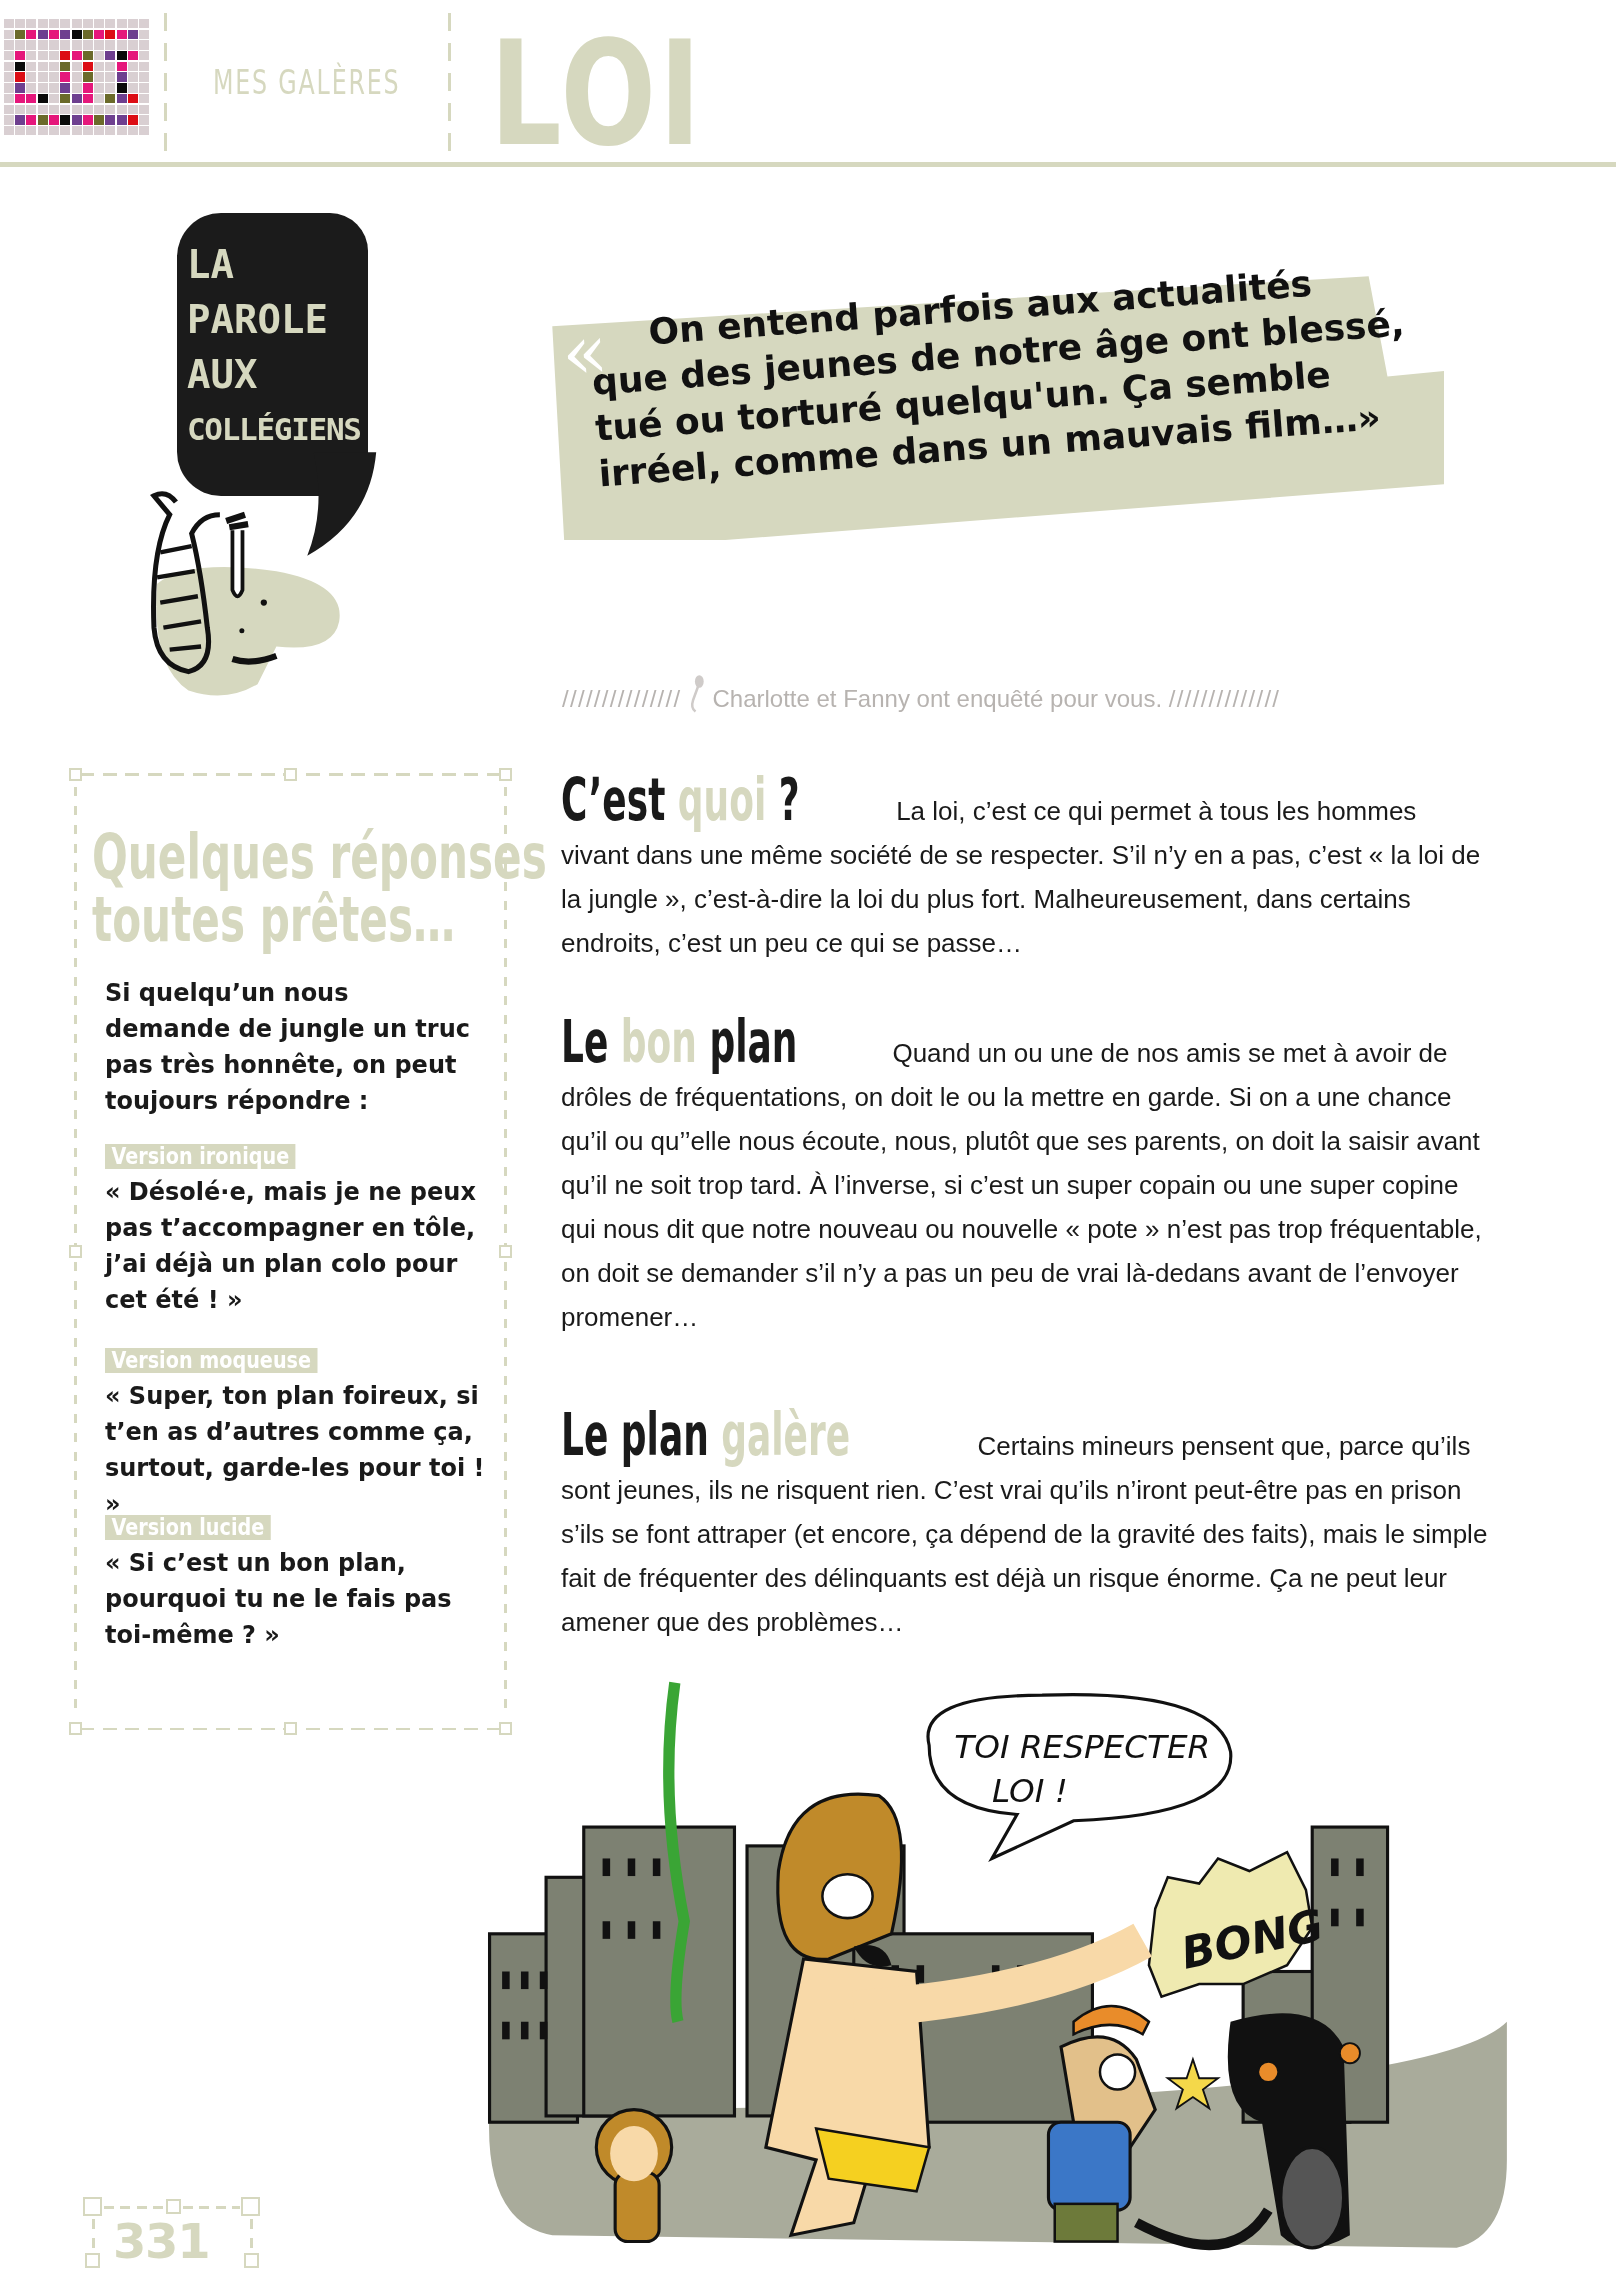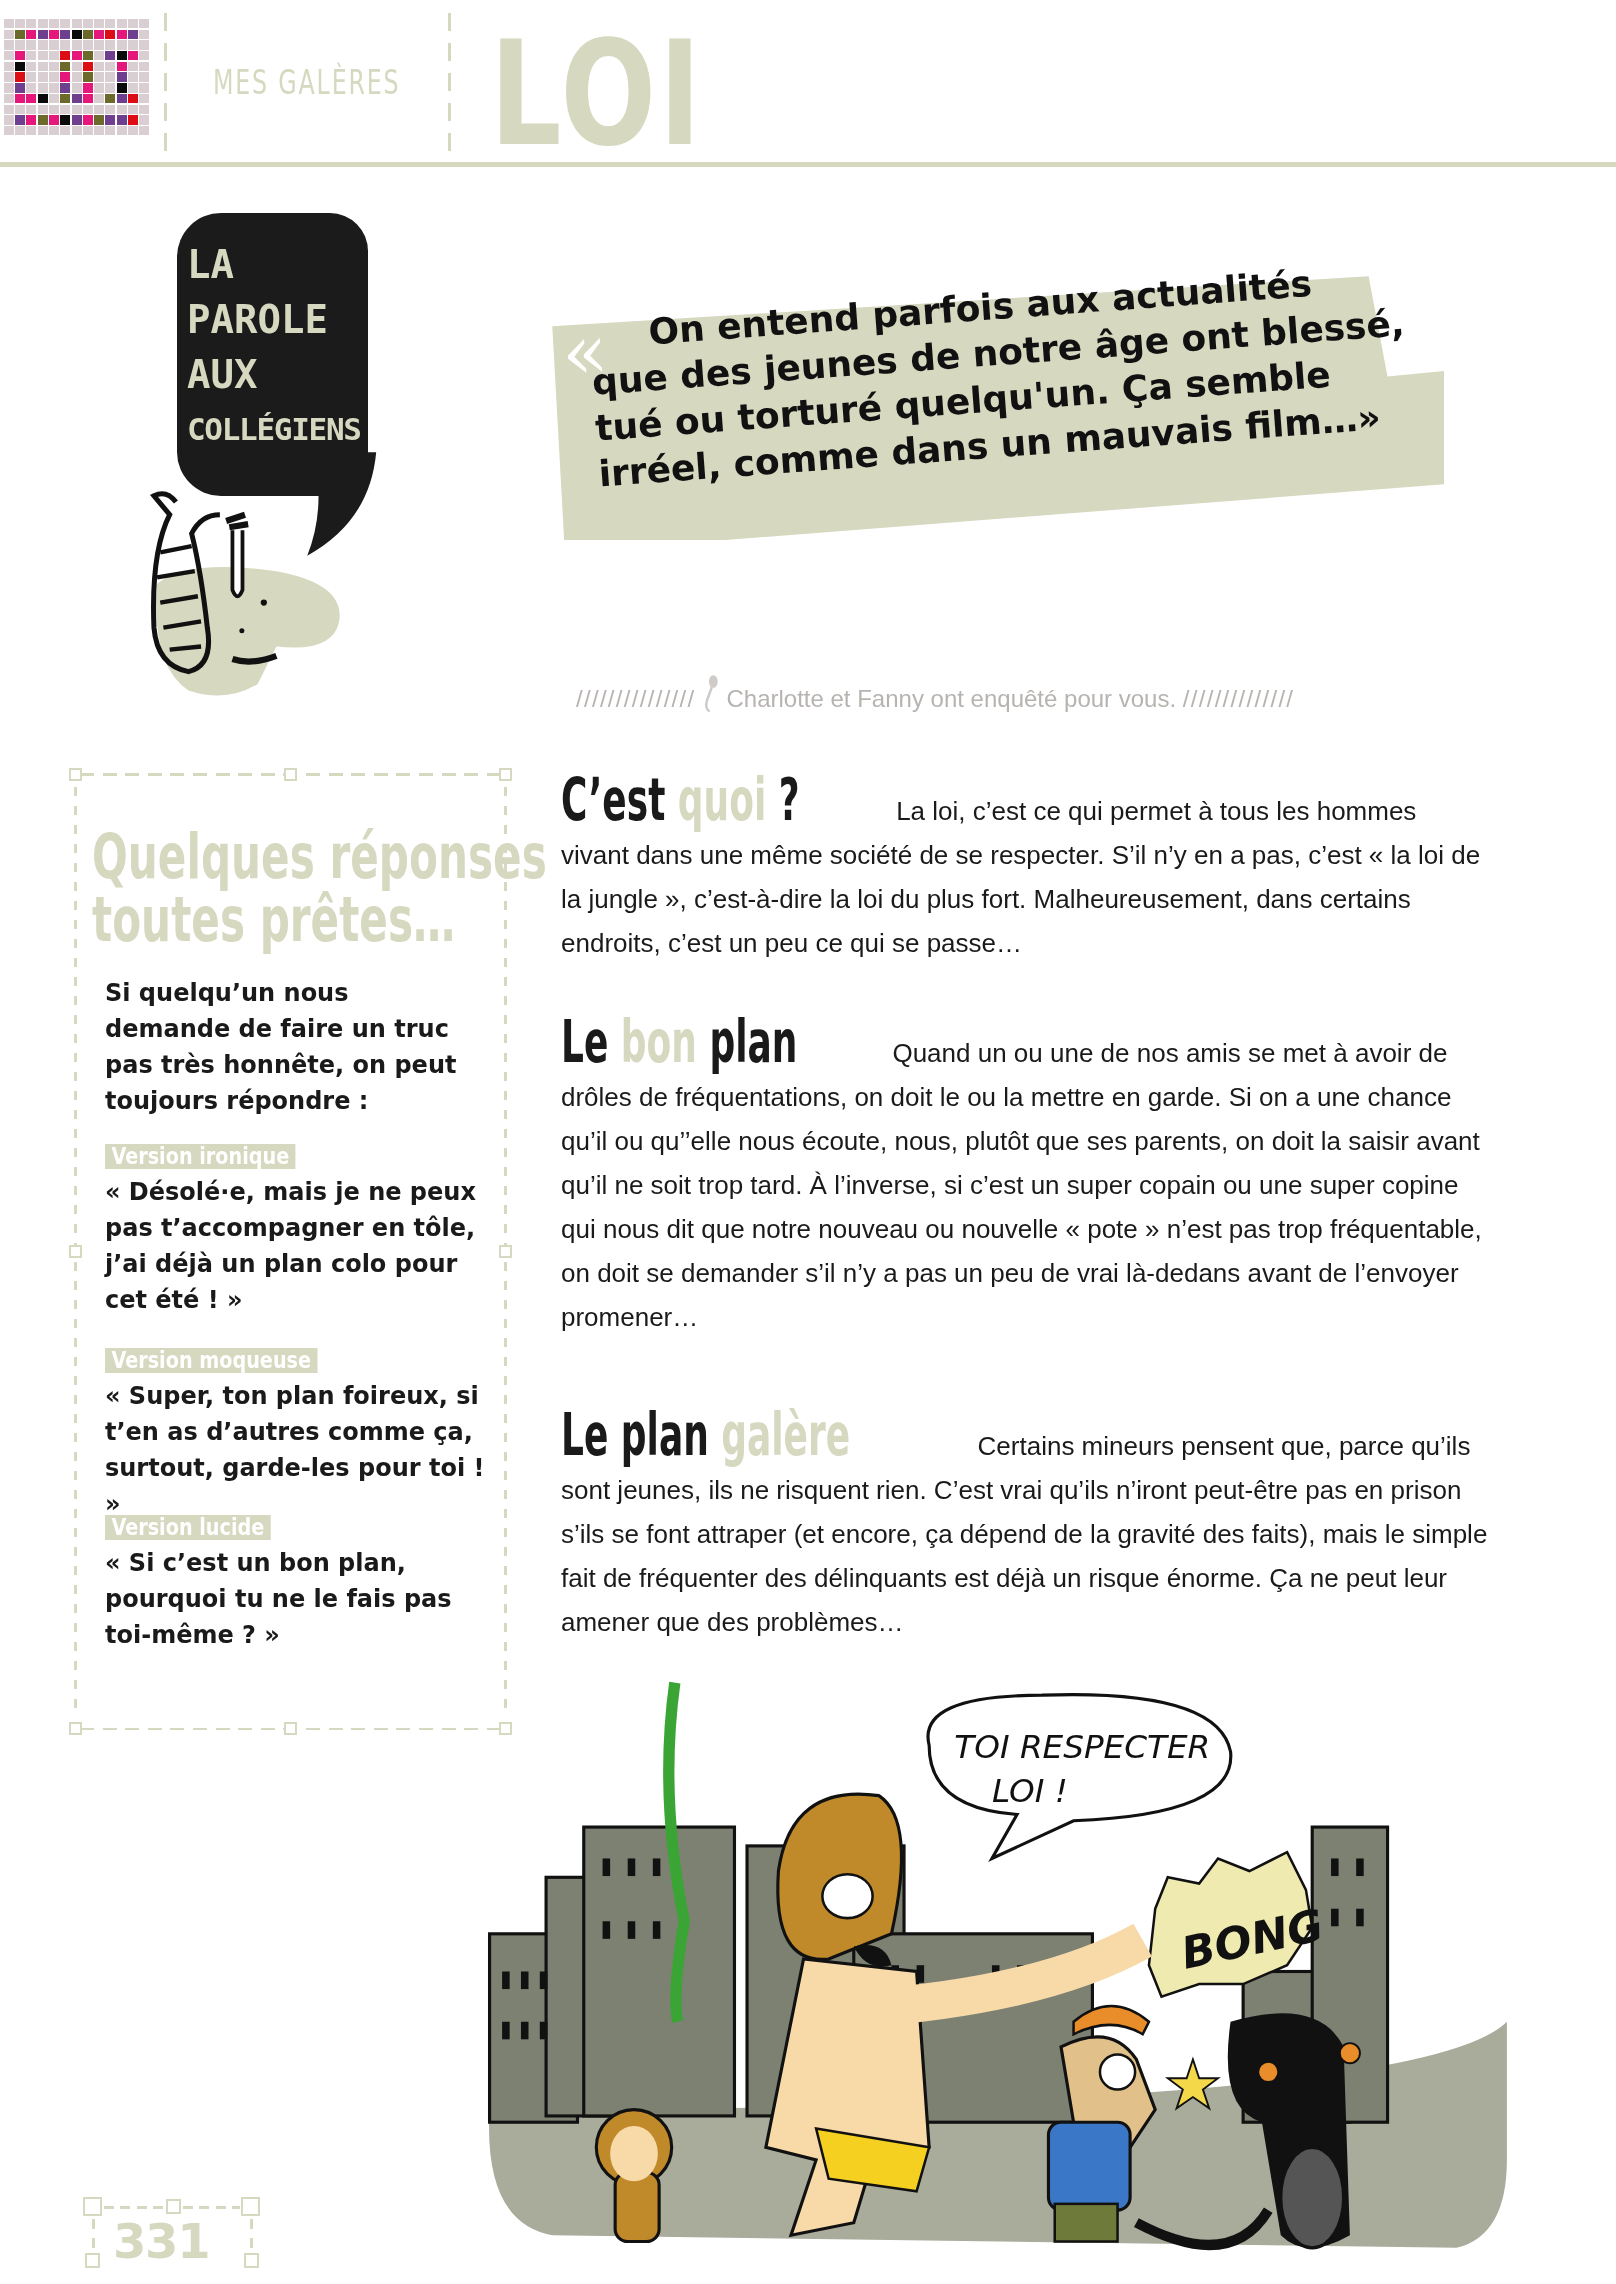--- a/index.html
+++ b/index.html
@@ -26,7 +26,7 @@
   .quote-open { position:absolute; left:562px; top:308px; font-family:"DejaVu Serif", serif; font-size:75px; color:#ffffff; transform:rotate(-4deg); }
 
   
-  .byline { position:absolute; left:576px; top:675px; width:929px; font-family:"Liberation Sans", sans-serif; font-size:24px; color:#b7b3b0; white-space:nowrap; }
+  .byline { position:absolute; left:562px; top:675px; width:929px; font-family:"Liberation Sans", sans-serif; font-size:24px; color:#b7b3b0; white-space:nowrap; }
   .byline .slashes { letter-spacing:1.3px; }
 
   

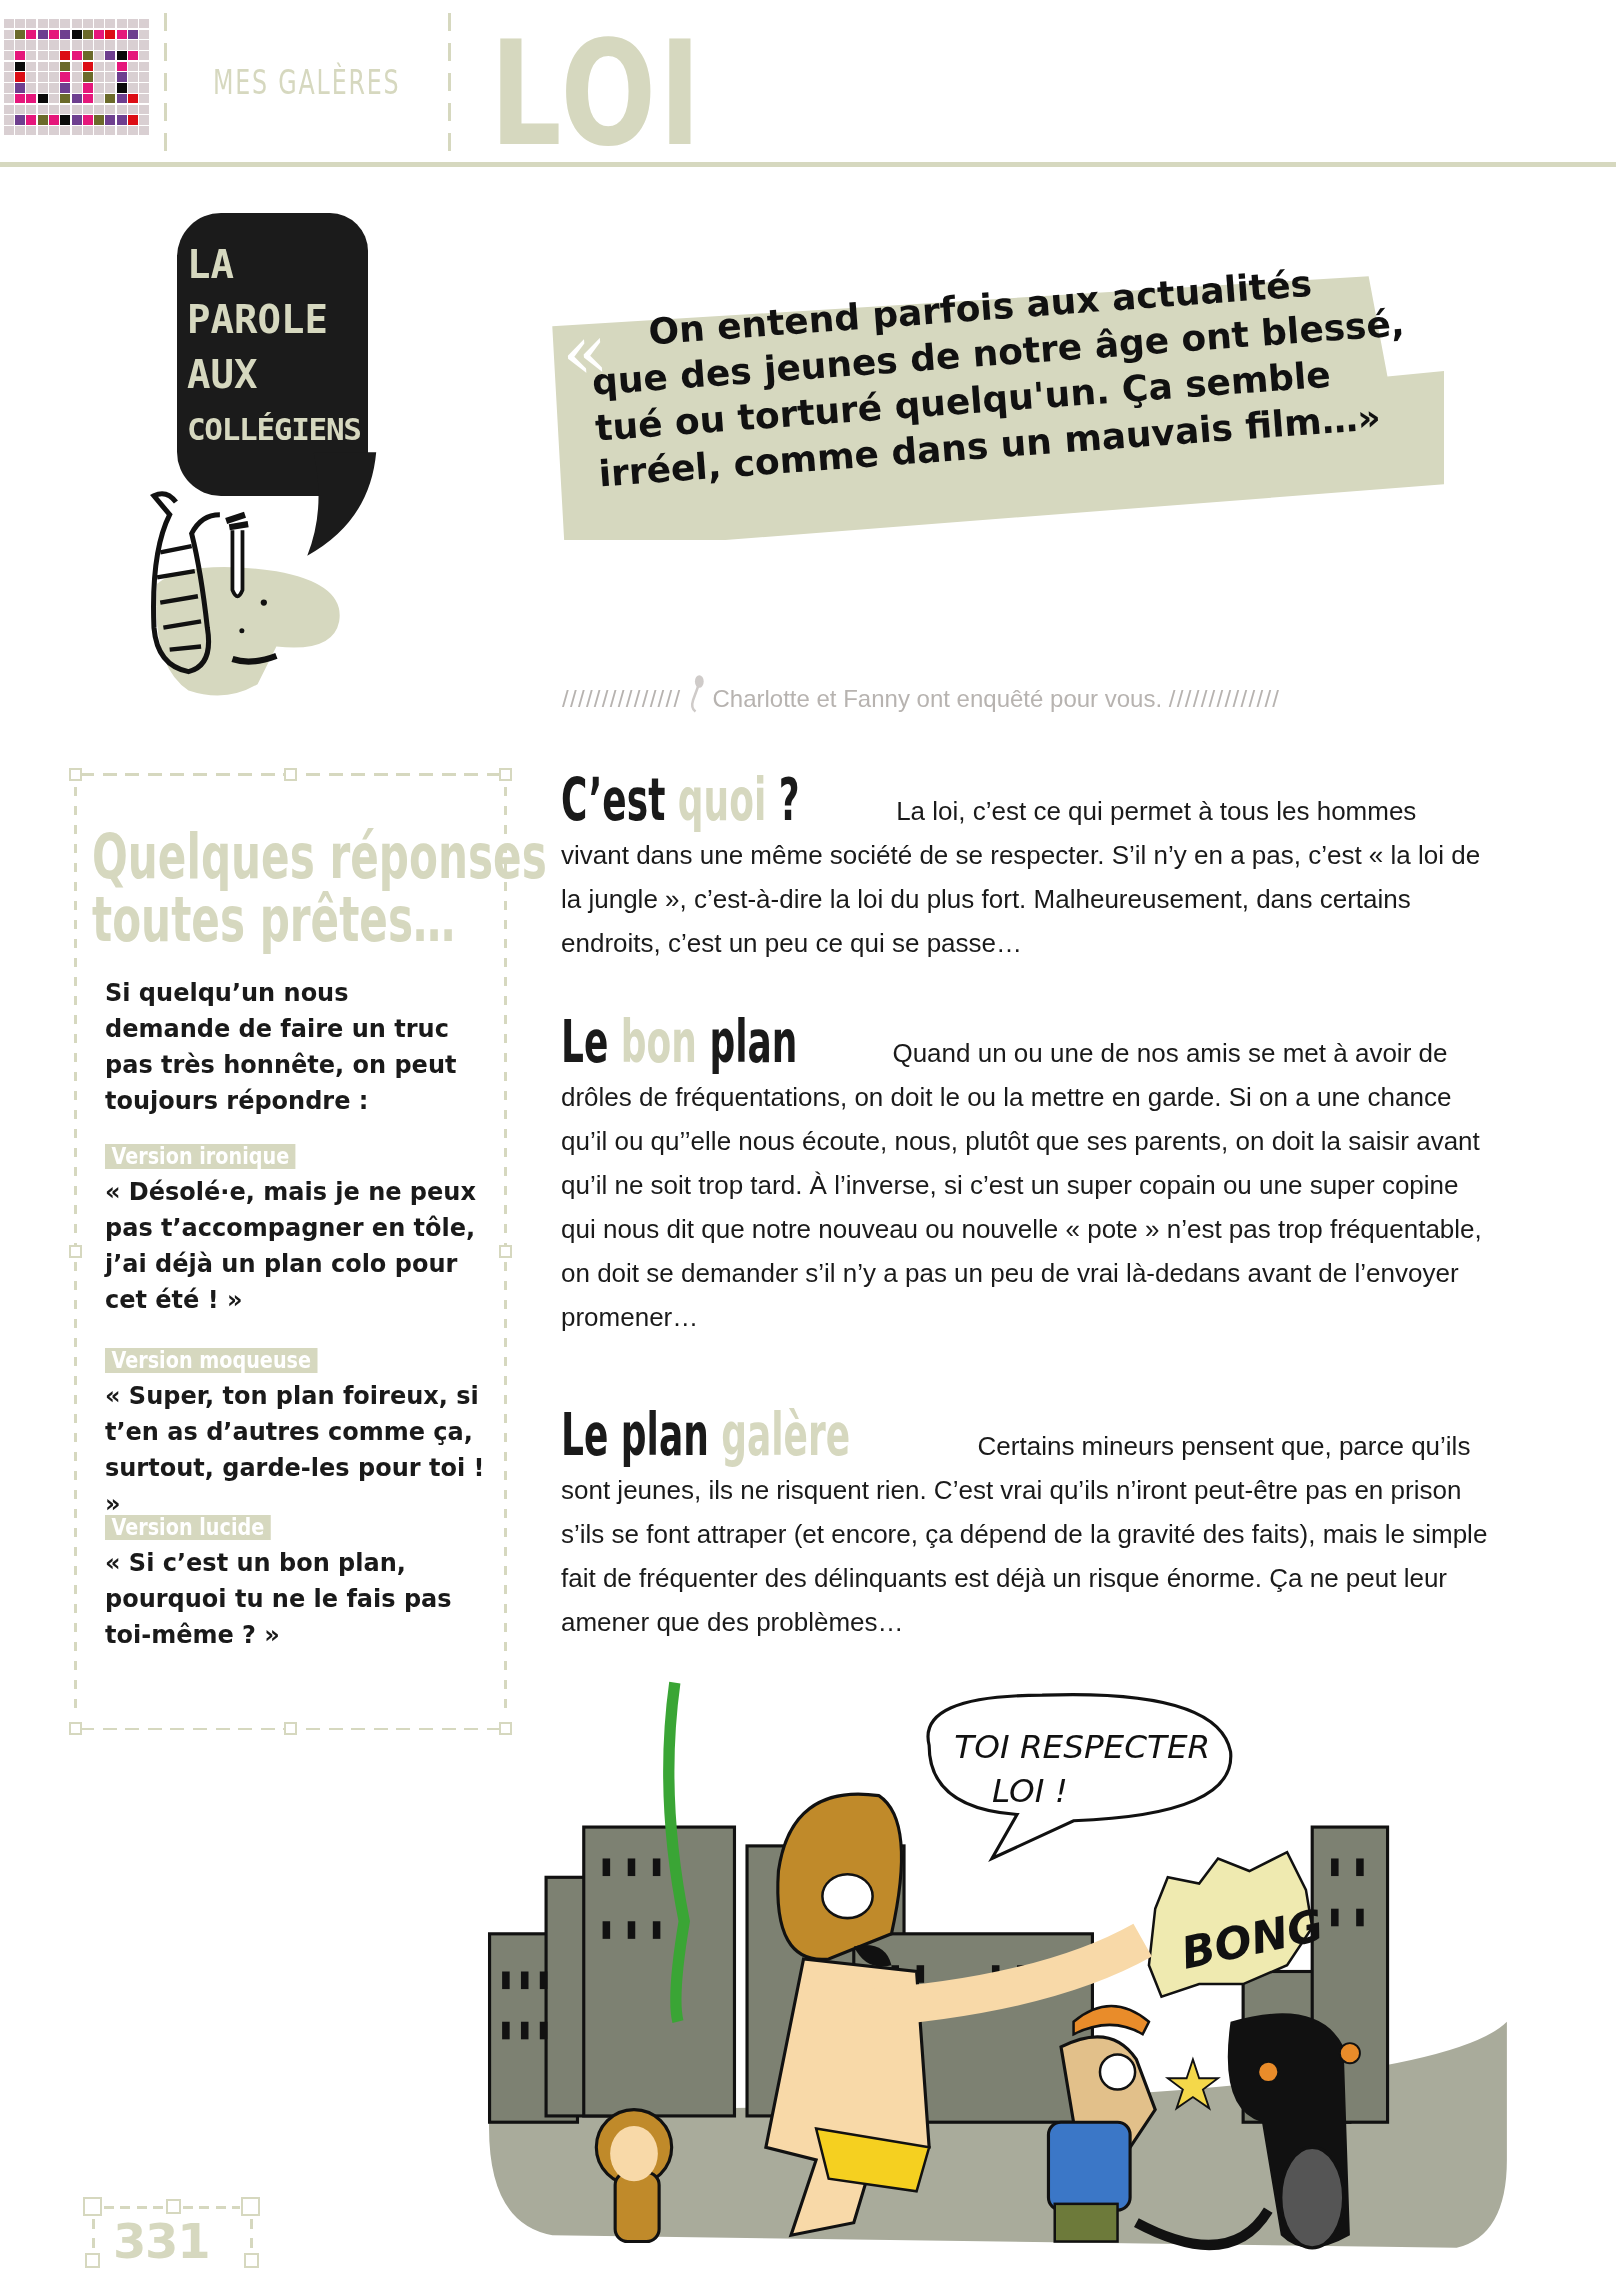--- a/index.html
+++ b/index.html
@@ -266,7 +266,7 @@
     <div>Quelques réponses</div>
     <div>toutes prêtes…</div>
   </div>
-  <div class="sb-intro">Si quelqu’un nous demande de faire un truc pas très honnête, on peut toujours répondre :</div>
+  <div class="sb-intro">Si quelqu’un nous demande de jungle un truc pas très honnête, on peut toujours répondre :</div>
 
   <div class="sb-block" style="top:574px;">
     <span class="tag">Version moqueuse</span>

